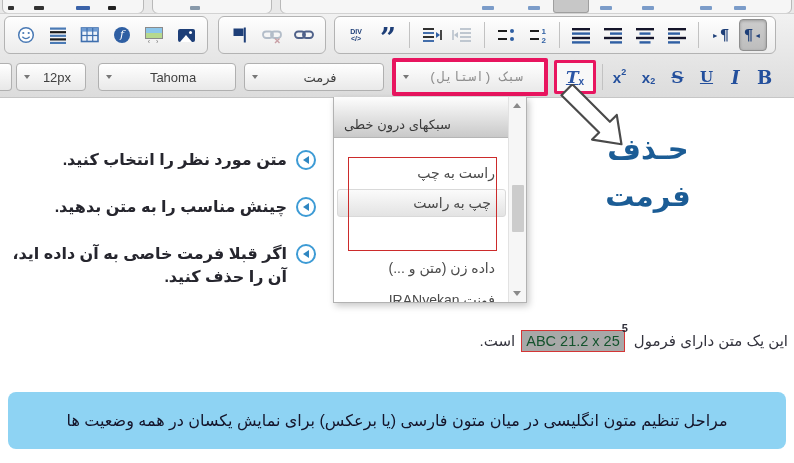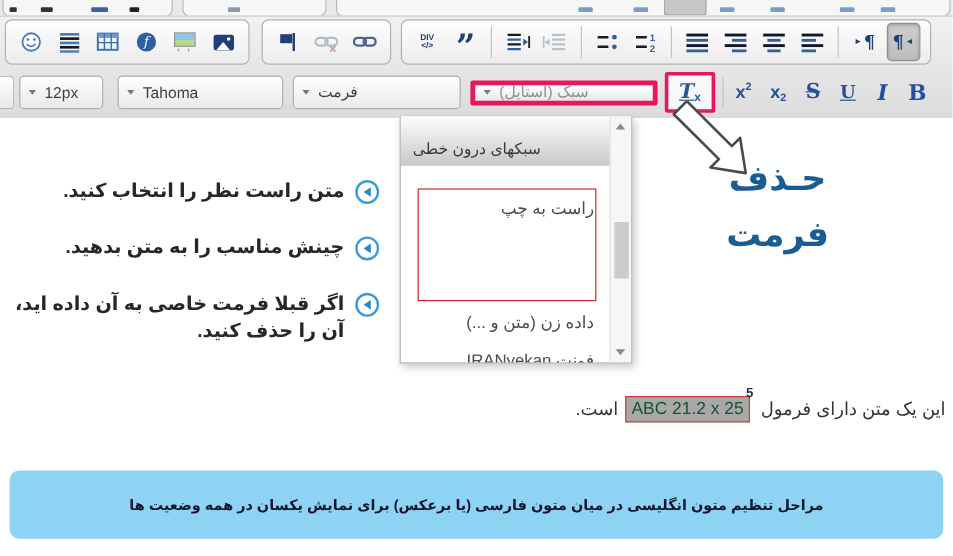--- a/index.html
+++ b/index.html
@@ -41,7 +41,7 @@
   .selbtn{height:28px;display:flex;align-items:center;background:linear-gradient(#fff,#e9e9e9);
           border:1px solid #b0b0b0;border-radius:4px;box-sizing:border-box;}
   .caret{width:0;height:0;border-left:3.5px solid transparent;border-right:3.5px solid transparent;border-top:4px solid #777;margin:0 7px;flex:0 0 auto;}
-  .selbtn .lbl{flex:1;text-align:left;font-size:13px;color:#3f3f3f;padding-right:8px;direction:rtl;}
+  .selbtn .lbl{flex:1;text-align:center;font-size:13px;color:#3f3f3f;padding-right:8px;direction:rtl;}
   #fontSize{width:70px;margin-right:12px;} #fontName{width:138px;margin-right:8px;} #fmtSel{width:140px;margin-right:8px;}
   #styleSel{width:156px;height:21px;border:4px solid #e8155f;border-radius:2px;margin-right:6px;}
   #styleSel .lbl{color:#8f8f8f;}

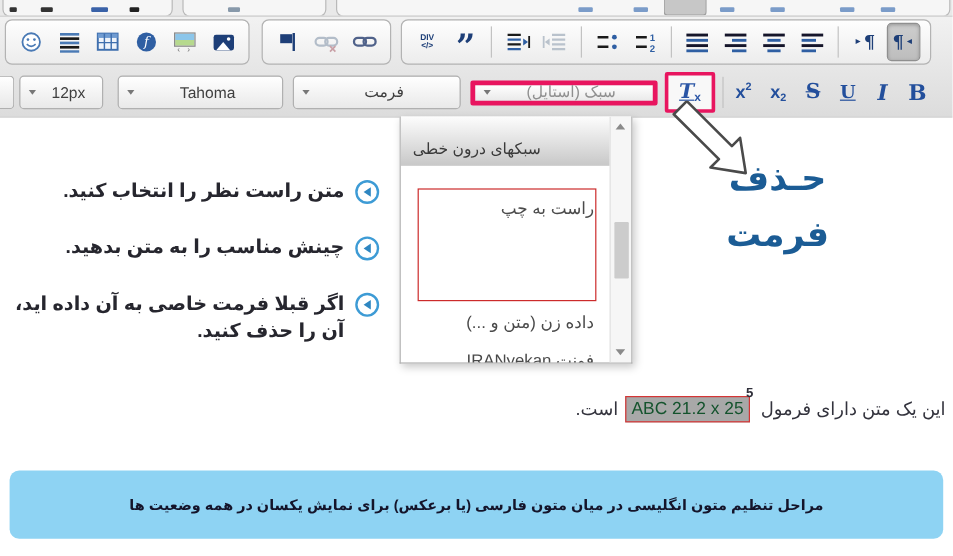--- a/index.html
+++ b/index.html
@@ -43,7 +43,7 @@
   .caret{width:0;height:0;border-left:3.5px solid transparent;border-right:3.5px solid transparent;border-top:4px solid #777;margin:0 7px;flex:0 0 auto;}
   .selbtn .lbl{flex:1;text-align:center;font-size:13px;color:#3f3f3f;padding-right:8px;direction:rtl;}
   #fontSize{width:70px;margin-right:12px;} #fontName{width:138px;margin-right:8px;} #fmtSel{width:140px;margin-right:8px;}
-  #styleSel{width:156px;height:21px;border:4px solid #e8155f;border-radius:2px;margin-right:6px;}
+  #styleSel{width:156px;height:38px;border:4px solid #e8155f;border-radius:2px;margin-right:6px;font-family:Liberation Mono, monospace;}
   #styleSel .lbl{color:#8f8f8f;}
   #txBtn{width:42px;height:34px;border:3px solid #e8155f;border-radius:2px;background:#f8f8f8;
          display:flex;align-items:center;justify-content:center;box-sizing:border-box;margin-right:4px;}

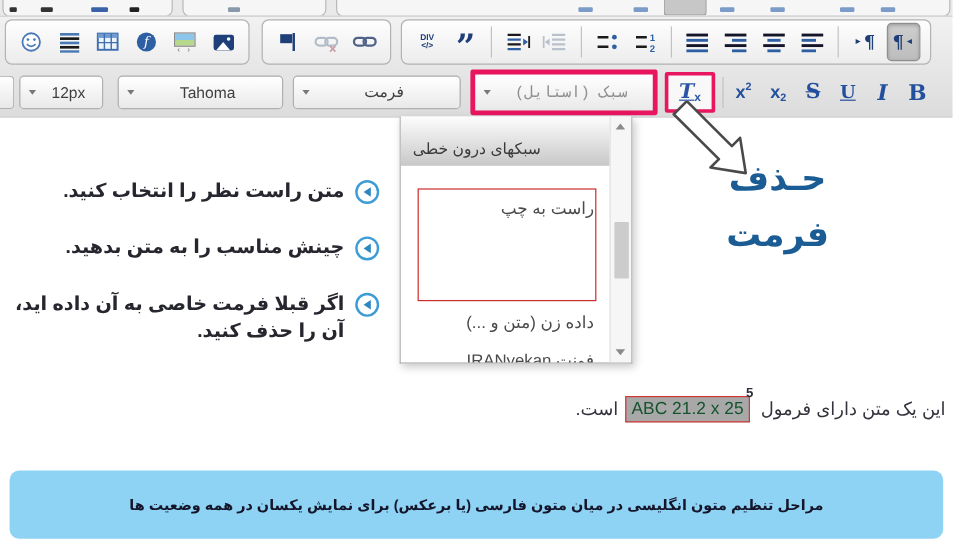--- a/index.html
+++ b/index.html
@@ -348,7 +348,7 @@
   <div id="bullets">
     <div class="bItem">
       <span class="bIcon"></span>
-      <span>متن راست نظر را انتخاب کنید.</span>
+      <span>متن مورد نظر را انتخاب کنید.</span>
     </div>
     <div class="bItem">
       <span class="bIcon"></span>

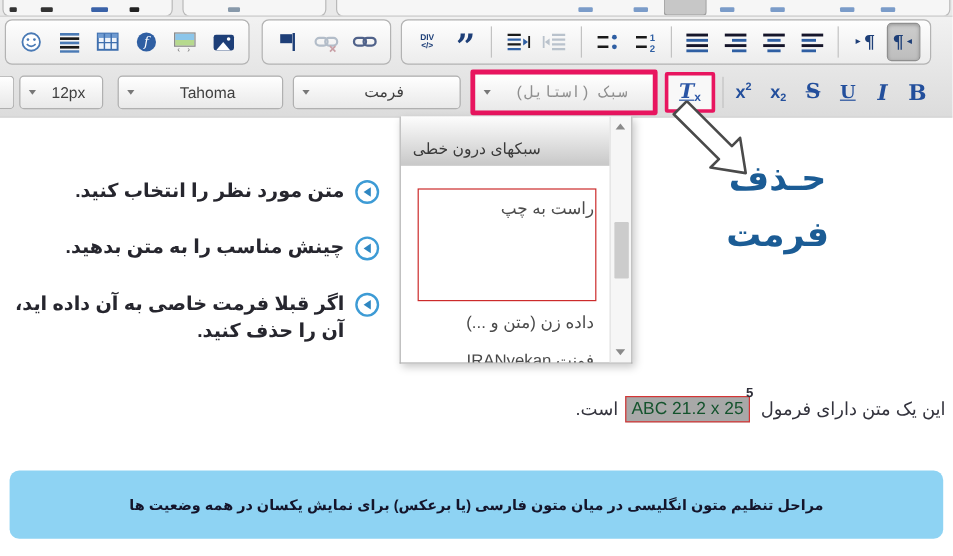--- a/index.html
+++ b/index.html
@@ -327,6 +327,7 @@
   <div id="dropdown">
     <div class="ddHeader">سبکهای درون خطی</div>
     <div class="ddItem" style="top:63px;">راست به چپ</div>
+    <div class="ddItem ddSelected" style="top:92px;">چپ به راست</div>
     <div class="ddItem" style="top:158px;">داده زن (متن و ...)</div>
     <div class="ddItem" style="top:190px;">فونت IRANyekan</div>
     <div id="ddScroll">

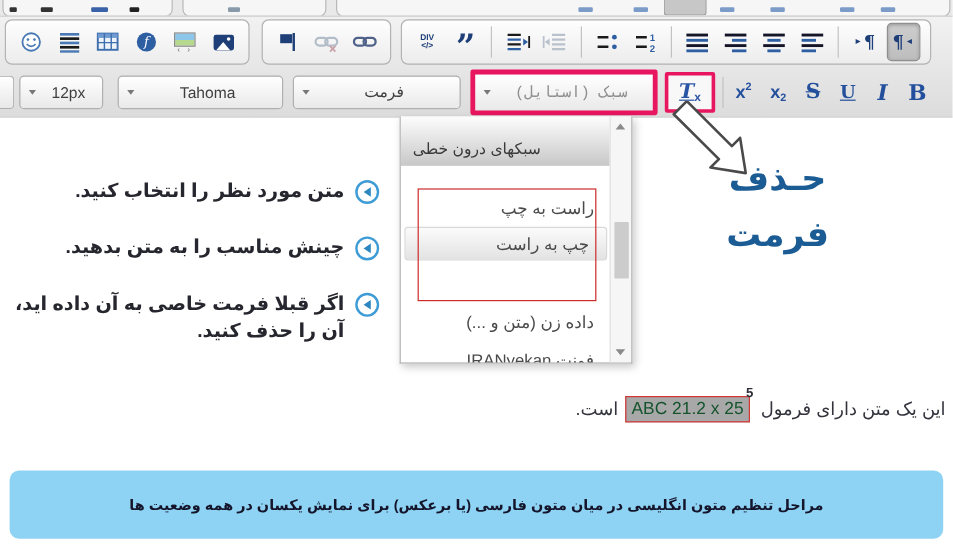--- a/index.html
+++ b/index.html
@@ -92,7 +92,7 @@
   
   #footer{position:absolute;left:8px;top:392px;width:778px;height:57px;background:#8ed3f3;border-radius:8px;
           display:flex;align-items:center;justify-content:center;direction:rtl;
-          font-size:12px;font-weight:bold;color:#14142a;box-sizing:border-box;padding:0 14px;text-align:center;}
+          font-size:16px;font-weight:normal;color:#14142a;box-sizing:border-box;padding:0 14px;text-align:center;}
   svg{display:block;}
 </style>
 </head>

